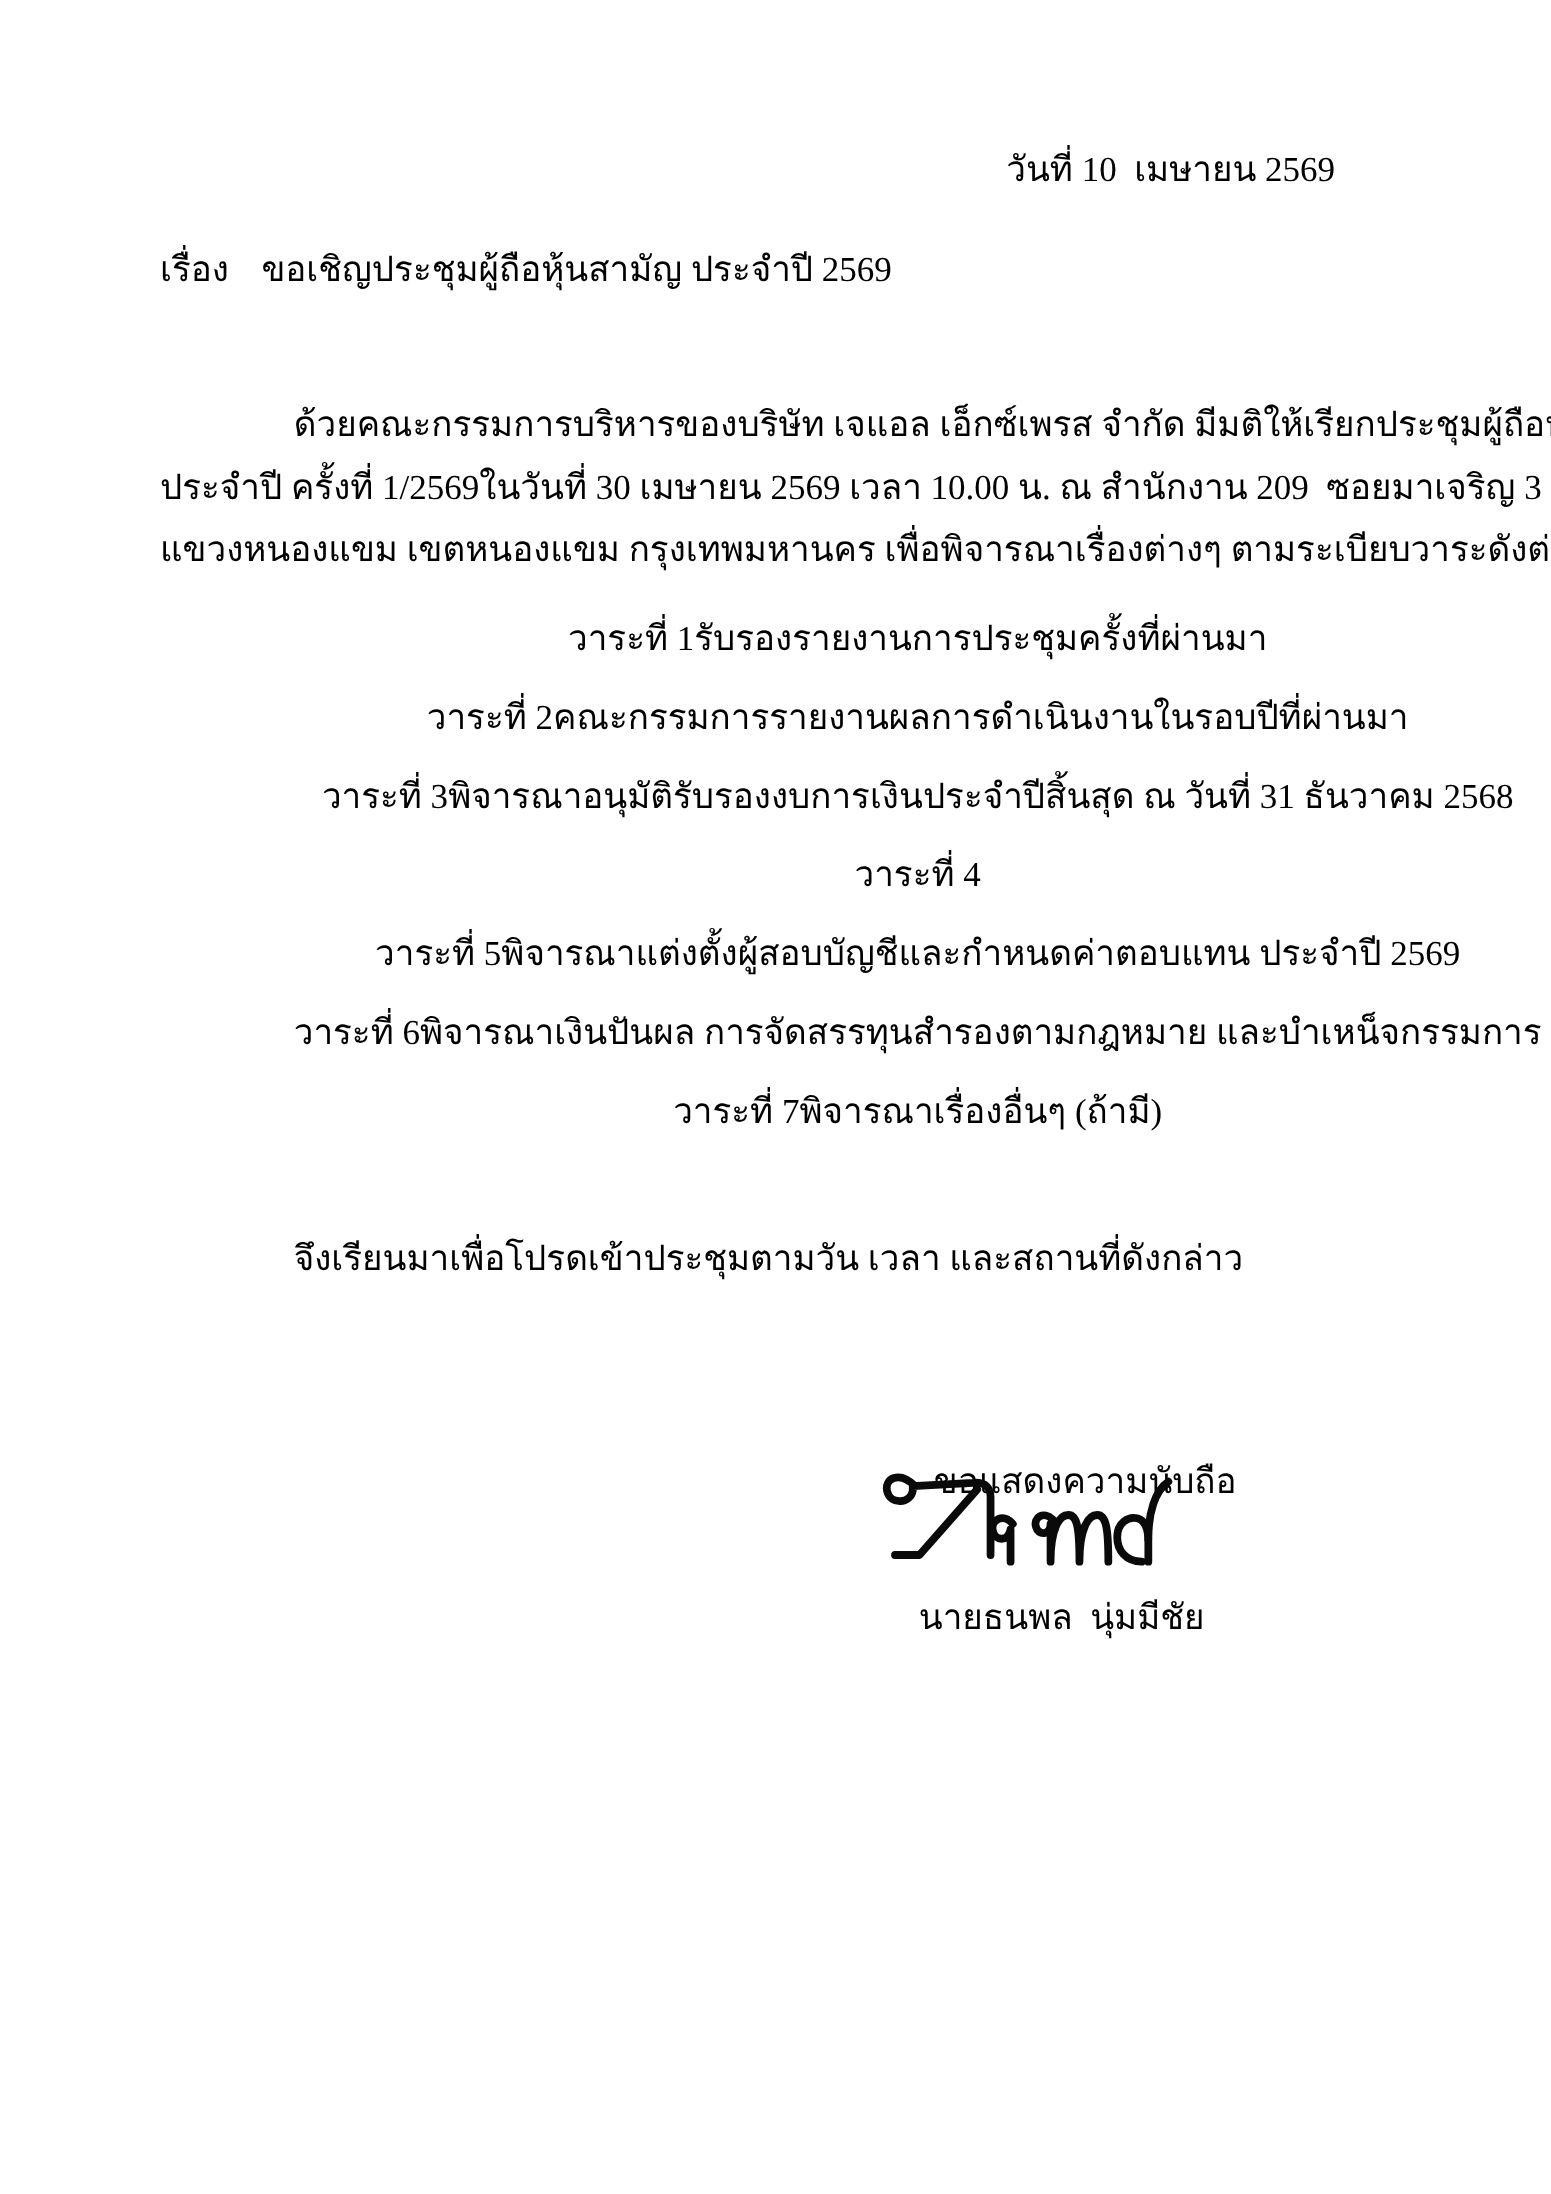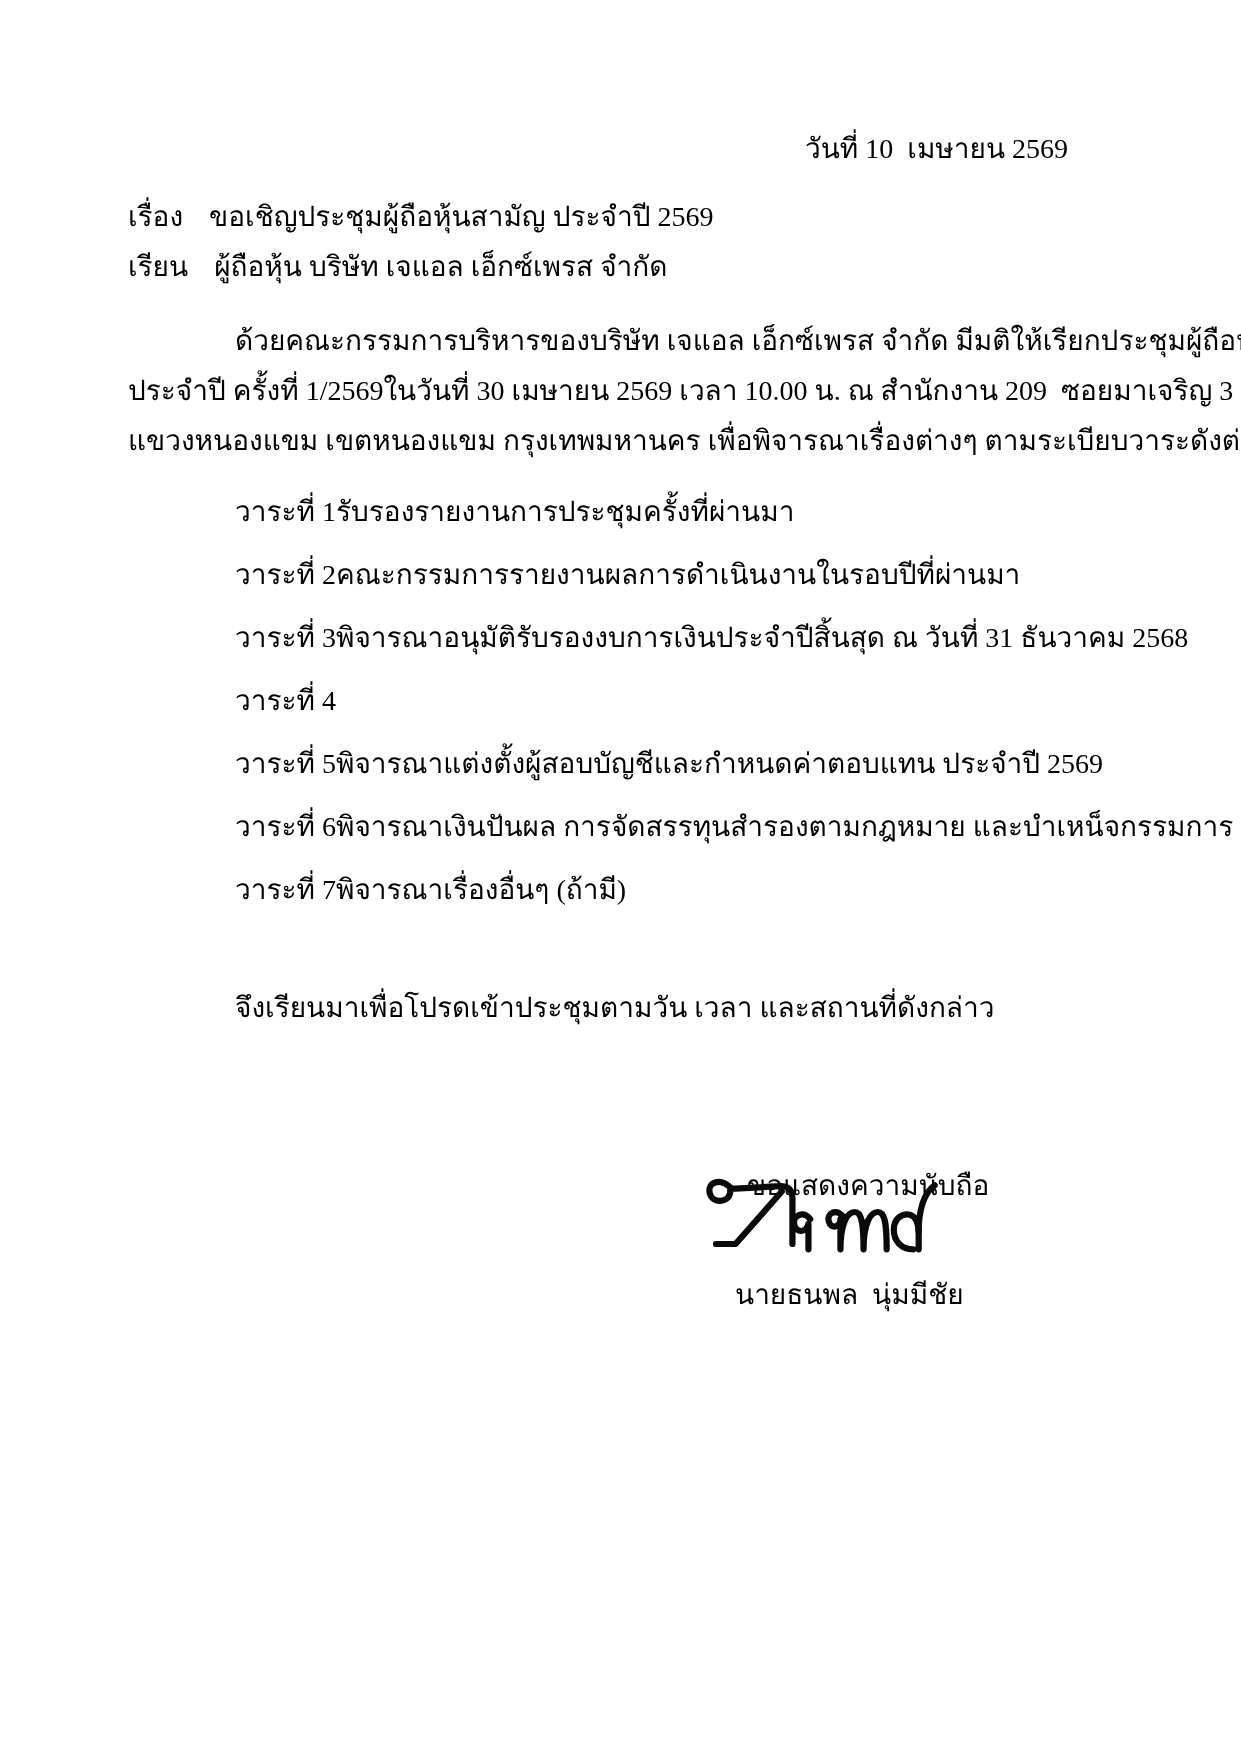--- a/index.html
+++ b/index.html
@@ -12,7 +12,7 @@
     overflow:hidden;
   }
   .pre{white-space:pre;}
-  .date-line{position:absolute;top:132px;left:805px;}
+  .date-line{position:absolute;top:120px;left:805px;}
   .subject-line{position:absolute;top:200px;left:128px;display:flex;}
   .to-line{position:absolute;top:250px;left:128px;display:flex;}
   .line-label{margin-right:26px;white-space:pre;}

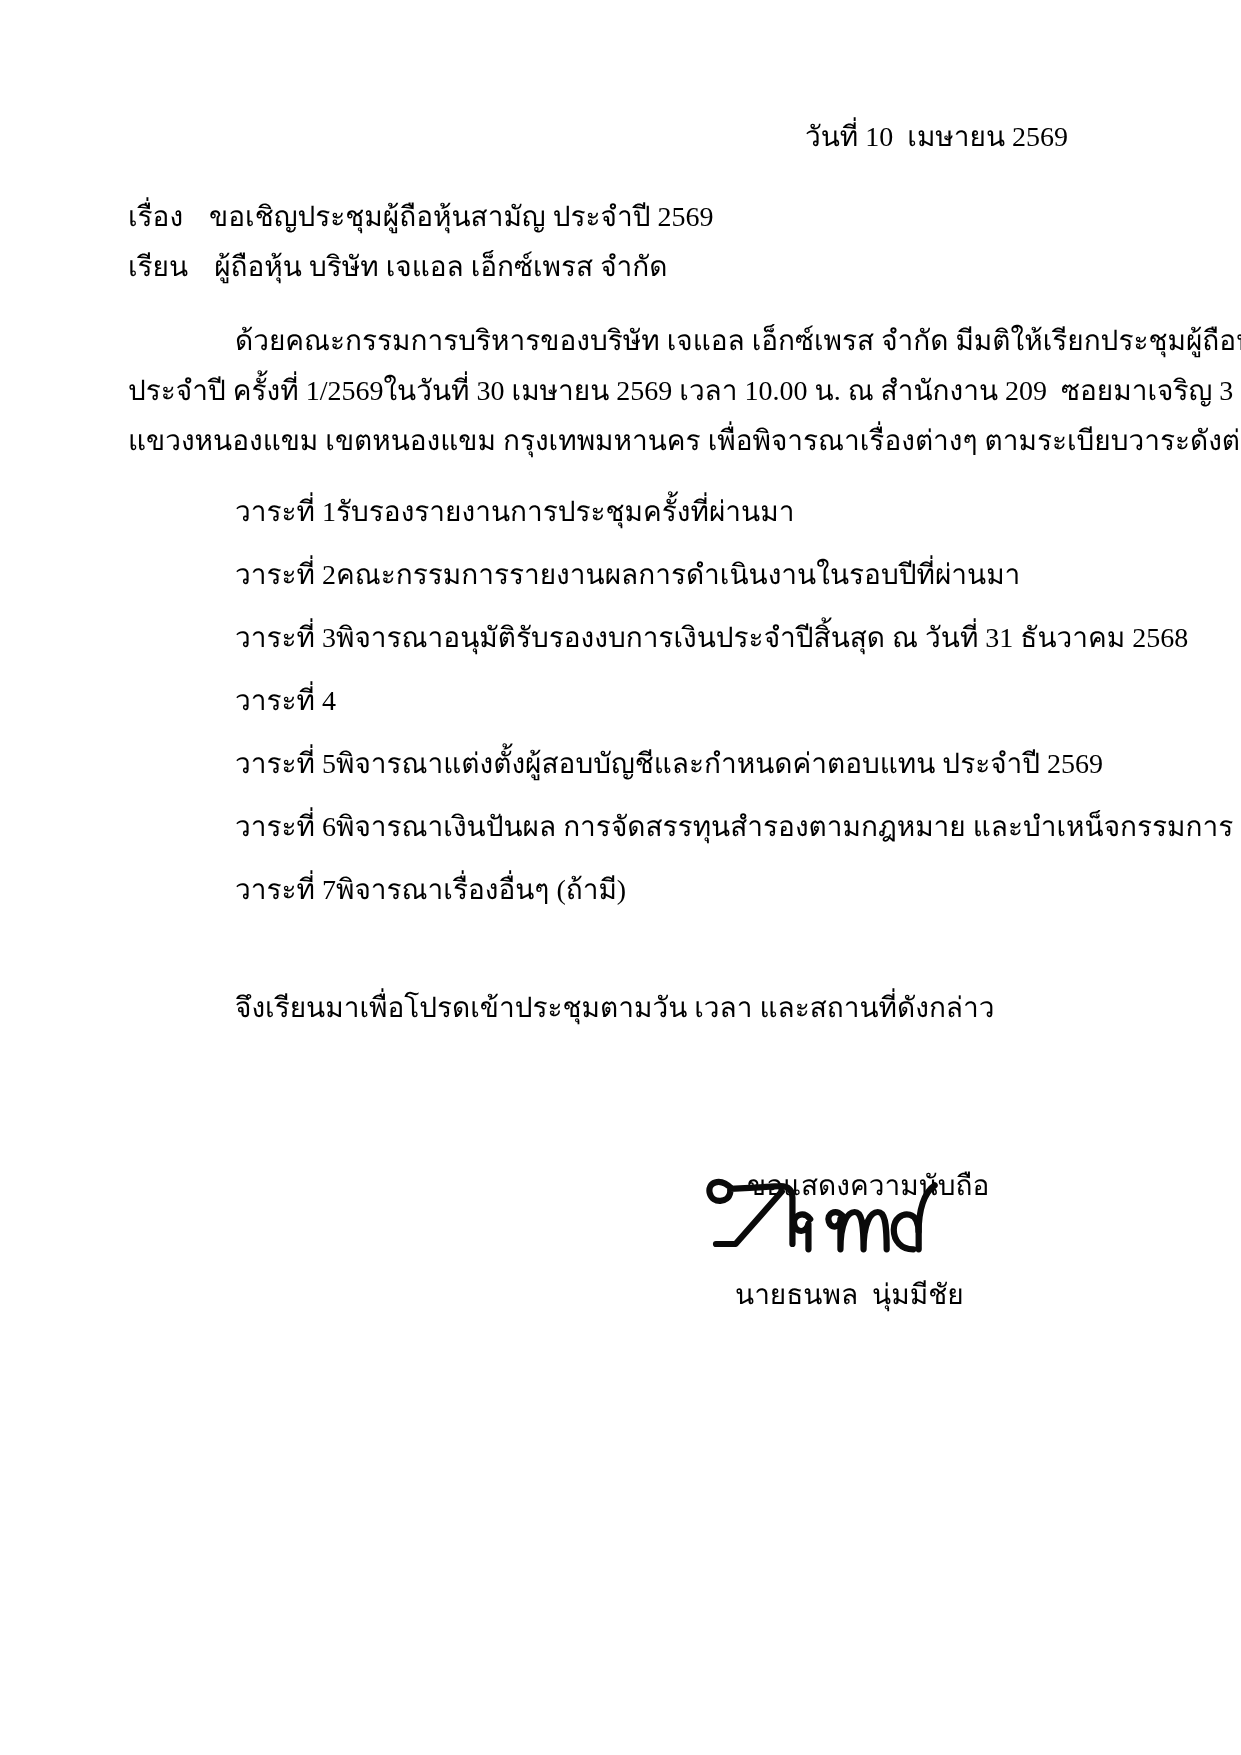--- a/index.html
+++ b/index.html
@@ -41,10 +41,6 @@
     <span class="pre">ขอเชิญประชุมผู้ถือหุ้นสามัญ ประจำปี 2569</span>
   </div>
 
-  <div class="to-line">
-    <span class="line-label">เรียน</span>
-    <span class="pre">ผู้ถือหุ้น บริษัท เจแอล เอ็กซ์เพรส จำกัด</span>
-  </div>
 
   <div class="body-block">
     <div class="body-line indent">ด้วยคณะกรรมการบริหารของบริษัท เจแอล เอ็กซ์เพรส จำกัด มีมติให้เรียกประชุมผู้ถือหุ้นสามัญ</div>

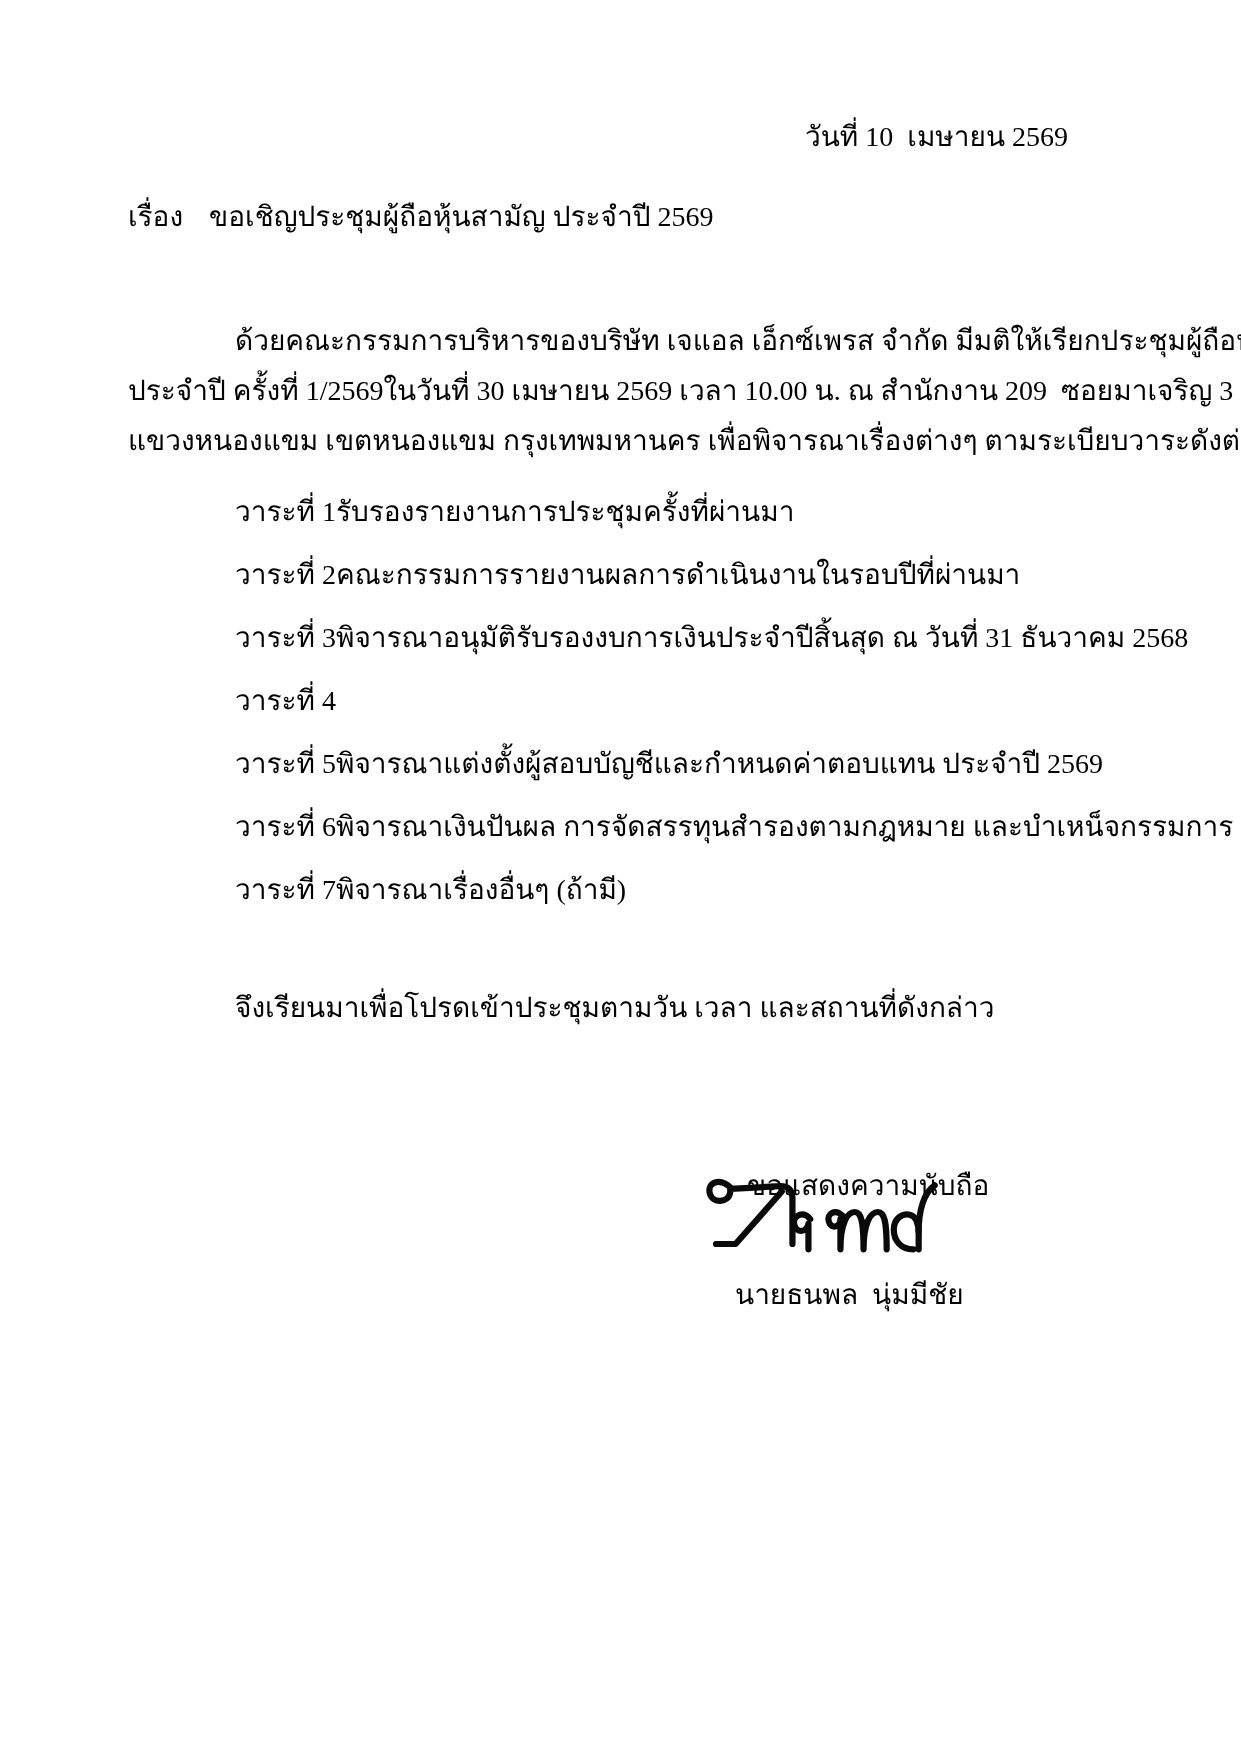--- a/index.html
+++ b/index.html
@@ -20,7 +20,7 @@
   .body-line{white-space:pre;line-height:50px;}
   .body-line.indent{padding-left:107px;}
   .agenda-block{position:absolute;top:495px;left:235px;}
-  .agenda-row{display:flex;margin-bottom:29px;}
+  .agenda-row{display:flex;margin-bottom:29px;justify-content:center;}
   .agenda-label{min-width:97px;white-space:pre;}
   .agenda-text{white-space:pre;}
   .closing-line{position:absolute;top:991px;left:235px;white-space:pre;}

